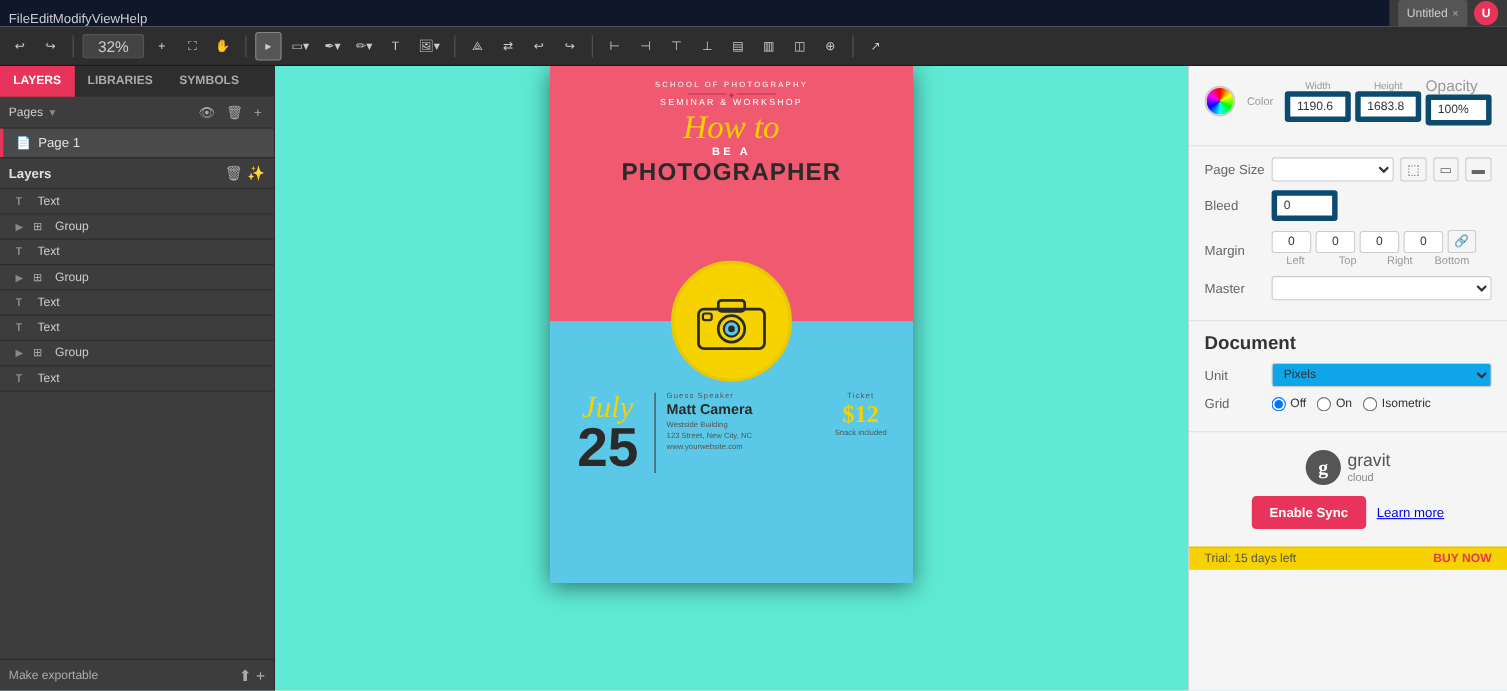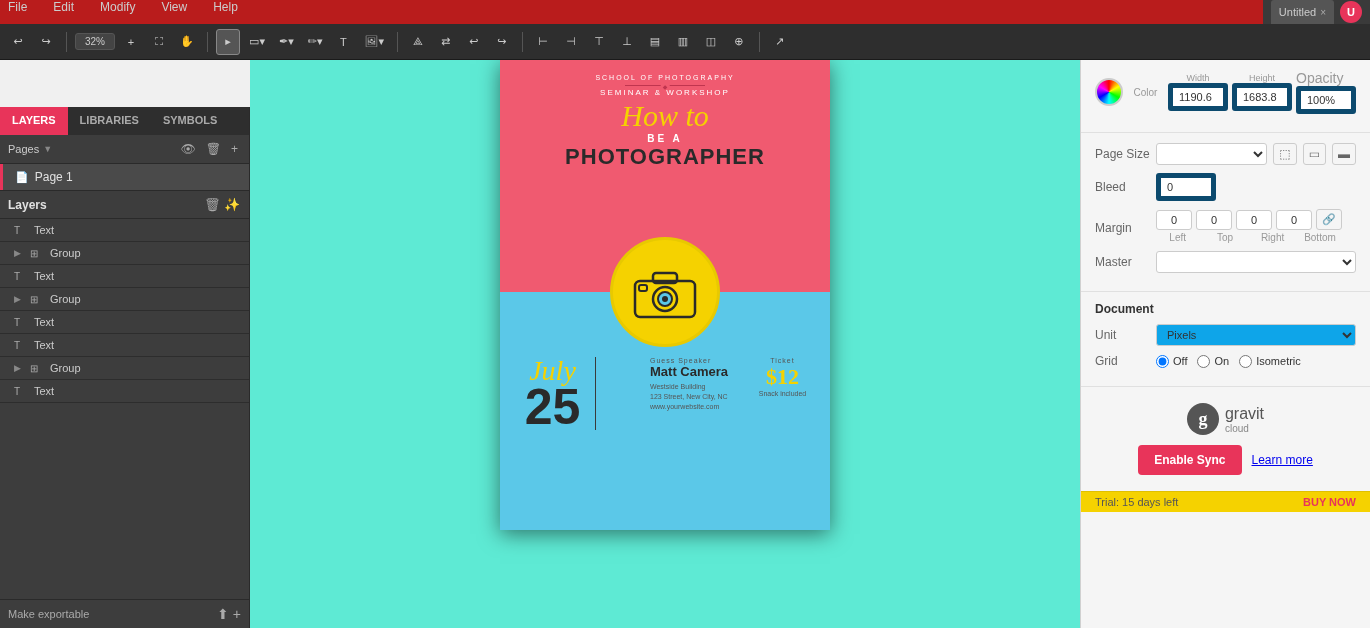--- a/index.html
+++ b/index.html
@@ -6,7 +6,7 @@
     body { font-family: 'Segoe UI', Arial, sans-serif; font-size: 12px; background: #f0f0f0; overflow: hidden; width: 1370px; height: 628px; display: flex; flex-direction: column; }
 
     
-    #menubar { background: #b91c1c; color: #ccc; display: flex; align-items: flex-start; height: 24px; padding: 0 8px; gap: 26px; font-size: 12px; }
+    #menubar { background: #0f172a; color: #ccc; display: flex; align-items: flex-end; height: 24px; padding: 0 8px; gap: 0; font-size: 12px; }
     #menubar span { cursor: pointer; }
 
     

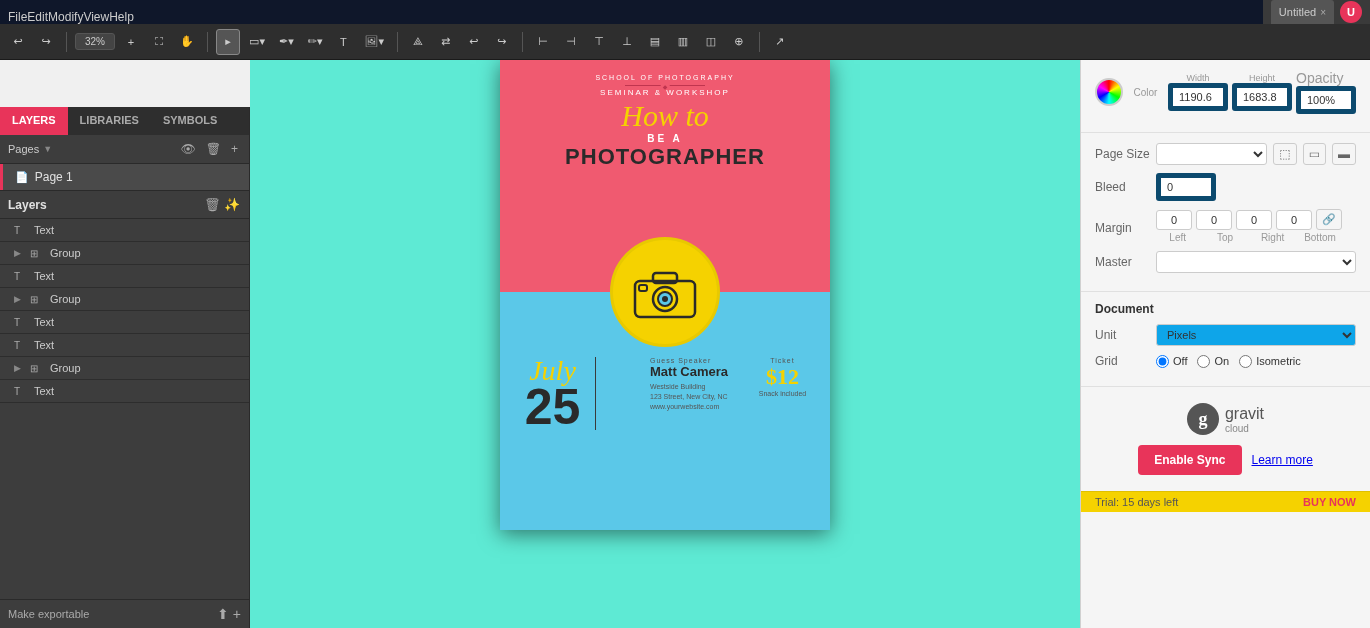--- a/index.html
+++ b/index.html
@@ -13,7 +13,7 @@
     #toolbar { background: #2e2e2e; height: 36px; display: flex; align-items: center; padding: 0 6px; gap: 4px; border-bottom: 1px solid #1a1a1a; }
     .tb-btn { background: none; border: none; color: #ccc; cursor: pointer; padding: 3px 5px; border-radius: 3px; font-size: 11px; display: flex; align-items: center; justify-content: center; min-width: 24px; height: 26px; }
     .tb-sep { width: 1px; height: 20px; background: #555; margin: 0 4px; }
-    .tb-zoom { background: #444; border: 1px solid #555; color: #ccc; border-radius: 3px; padding: 2px 5px; font-size: 10px; width: 40px; text-align: center; }
+    .tb-zoom { background: #444; border: 1px solid #555; color: #ccc; border-radius: 3px; padding: 2px 5px; font-size: 14px; width: 56px; text-align: center; }
     .tb-tool-active { background: #555; border: 1px solid #888; }
 
     

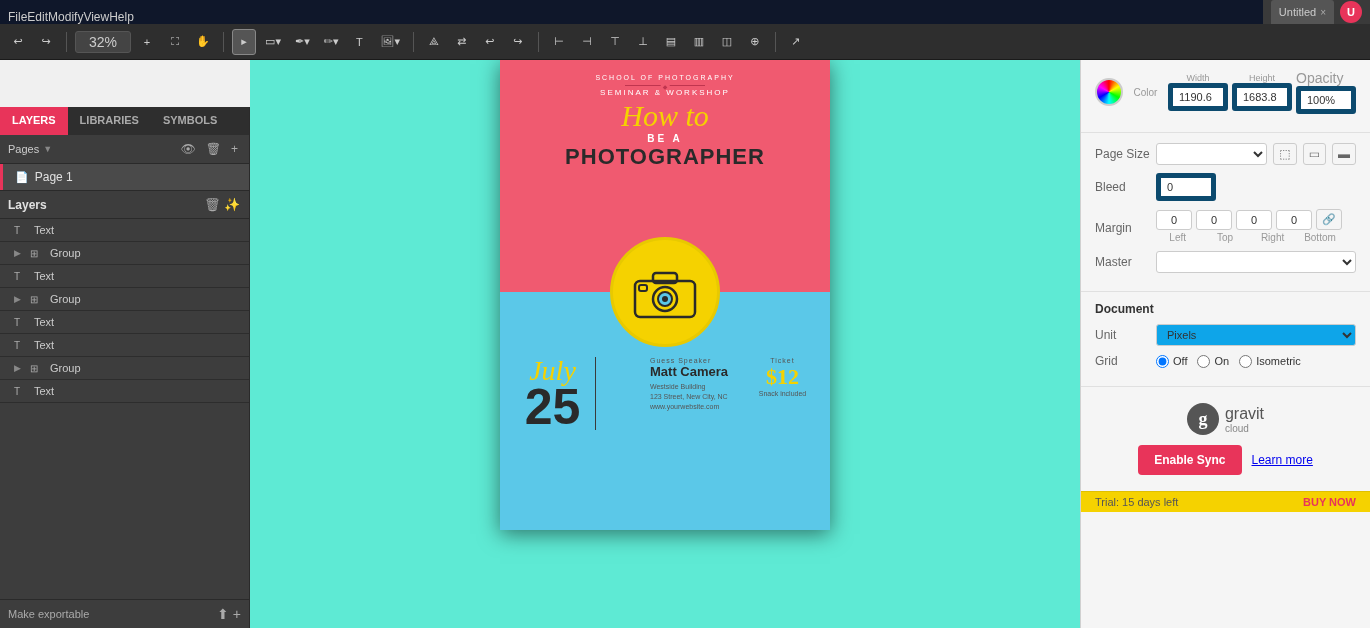--- a/index.html
+++ b/index.html
@@ -20,7 +20,7 @@
     #main { display: flex; flex: 1; overflow: hidden; }
 
     
-    #left-panel { width: 250px; background: #3d3d3d; display: flex; flex-direction: column; border-right: 1px solid #2a2a2a; flex-shrink: 0; margin-top: 47px; }
+    #left-panel { width: 250px; background: #3d3d3d; display: flex; flex-direction: column; border-right: 1px solid #2a2a2a; flex-shrink: 0; }
 
     
     #panel-tabs { display: flex; background: #2e2e2e; }

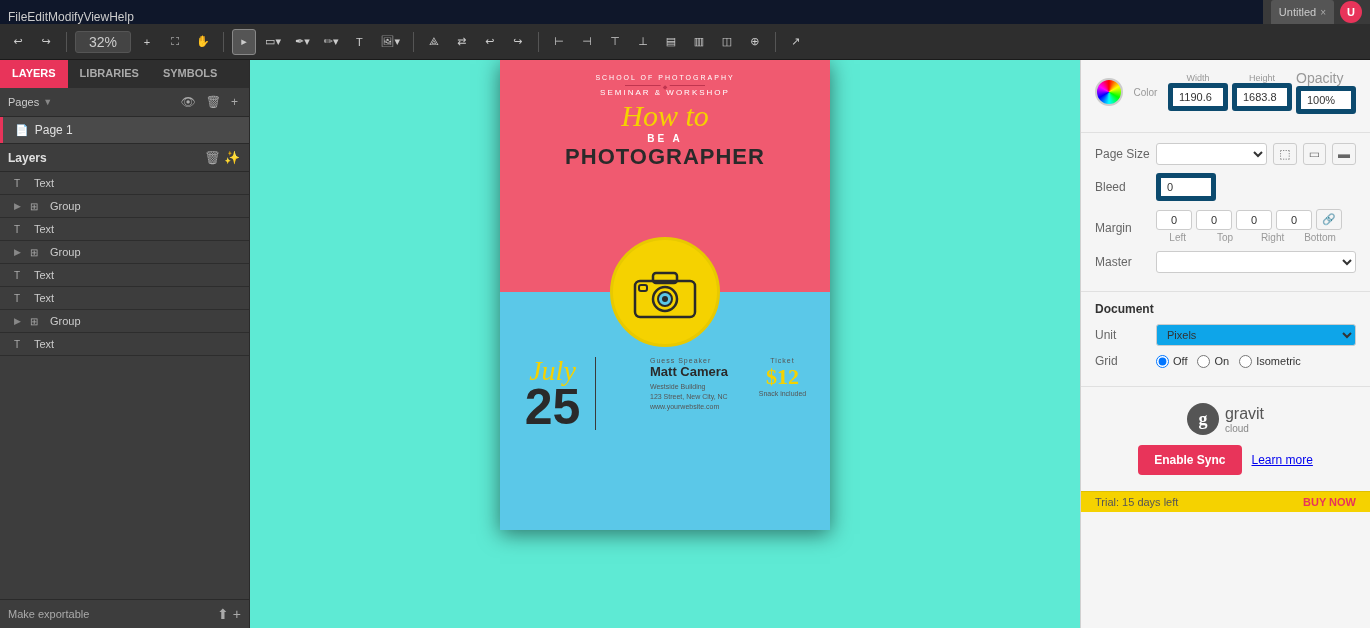--- a/index.html
+++ b/index.html
@@ -118,7 +118,7 @@
     .rp-master-select { border: 1px solid #ccc; background: #fff; border-radius: 3px; padding: 3px 6px; font-size: 11px; color: #333; flex: 1; }
 
     
-    .rp-doc-title { font-size: 12px; font-weight: bold; color: #333; margin-bottom: 8px; }
+    .rp-doc-title { font-size: 17px; font-weight: bold; color: #333; margin-bottom: 8px; }
     .rp-unit-select { border: 1px solid #ccc; background: #0ea5e9; border-radius: 3px; padding: 3px 6px; font-size: 11px; color: #333; flex: 1; }
 
     

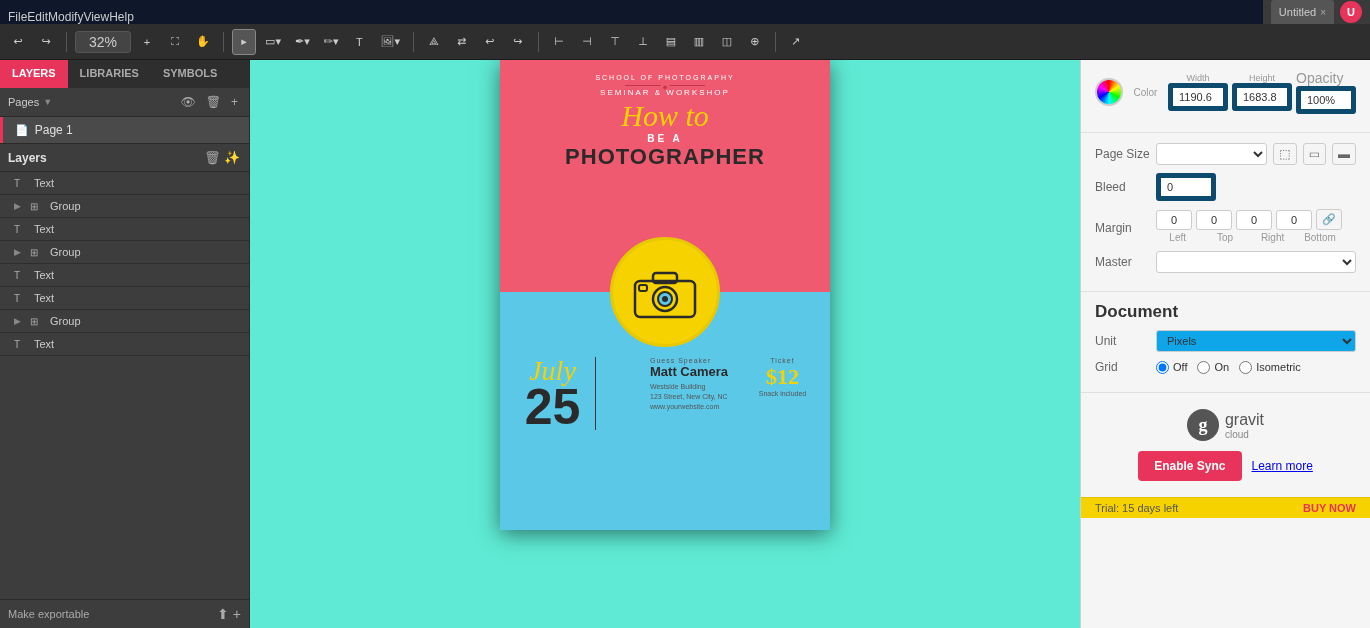--- a/index.html
+++ b/index.html
@@ -80,7 +80,7 @@
     .poster-date { color: #f5d200; font-family: 'Comic Sans MS', cursive; font-size: 28px; font-style: italic; text-align: center; line-height: 1; min-width: 60px; }
     .poster-date-day { font-size: 50px; color: #2a2a2a; font-family: Arial, sans-serif; font-weight: 900; line-height: 0.9; display: block; }
     .poster-divider-v { width: 1px; background: #3a3a3a; align-self: stretch; margin: 0 10px; }
-    .poster-info { flex: 1; margin-left: 44px; }
+    .poster-info { flex: 1; }
     .poster-guest-label { font-size: 7px; color: #555; letter-spacing: 1px; }
     .poster-speaker { font-size: 13px; font-weight: bold; color: #2a2a2a; }
     .poster-address { font-size: 7px; color: #555; line-height: 1.4; margin-top: 3px; }

